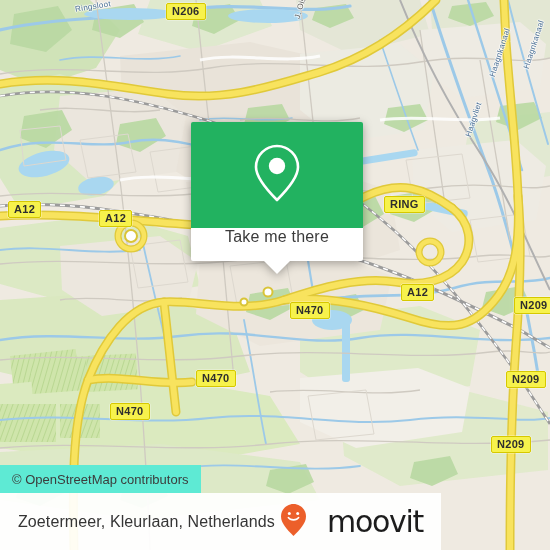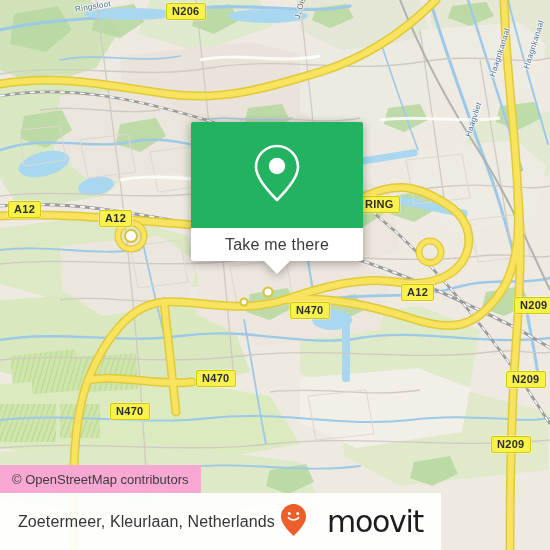--- a/index.html
+++ b/index.html
@@ -271,7 +271,7 @@
     <div class="shield" style="left:166px;top:3px;">N206</div>
     <div class="shield" style="left:8px;top:201px;">A12</div>
     <div class="shield" style="left:99px;top:210px;">A12</div>
-    <div class="shield" style="left:359px;top:196px;">RING</div>
+    <div class="shield" style="left:384px;top:196px;">RING</div>
     <div class="shield" style="left:401px;top:284px;">A12</div>
     <div class="shield" style="left:514px;top:297px;">N209</div>
     <div class="shield" style="left:290px;top:302px;">N470</div>

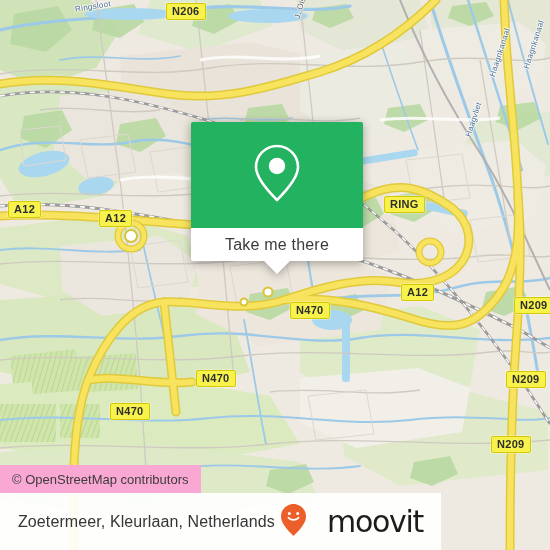--- a/index.html
+++ b/index.html
@@ -52,7 +52,7 @@
   }
   #callout-bottom{
     height:33px;background:#fff;border-radius:0 0 2px 2px;
-    display:flex;align-items:center;justify-content:center;
+    display:flex;align-items:flex-start;justify-content:center;
   }
   #callout-label{font-size:16px;color:#3b3b3b;letter-spacing:.2px;}
   #callout-tail{

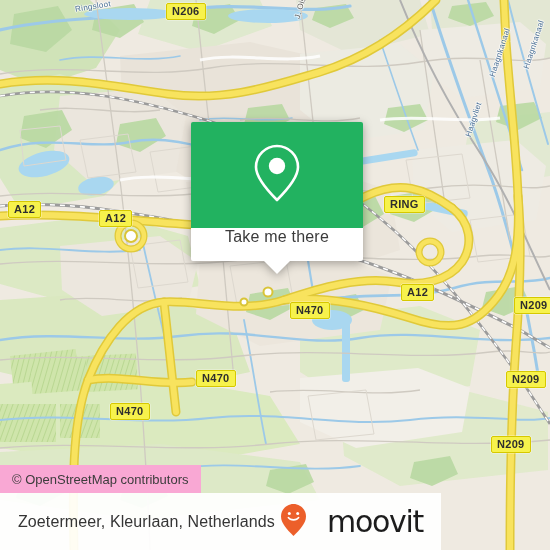--- a/index.html
+++ b/index.html
@@ -64,7 +64,7 @@
   
   #attribution{
     position:absolute;left:0;top:465px;height:28px;
-    background:#f9a8d4;display:flex;align-items:center;padding:0 12px 0 12px;
+    background:#5eead4;display:flex;align-items:center;padding:0 12px 0 12px;
     font-size:13px;color:#3c3c3c;
   }
 

